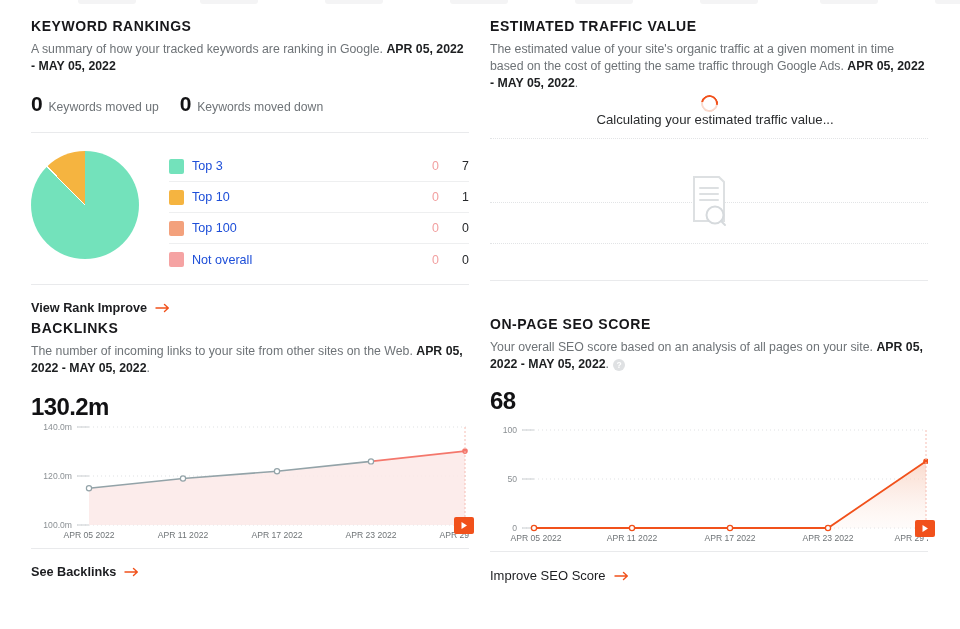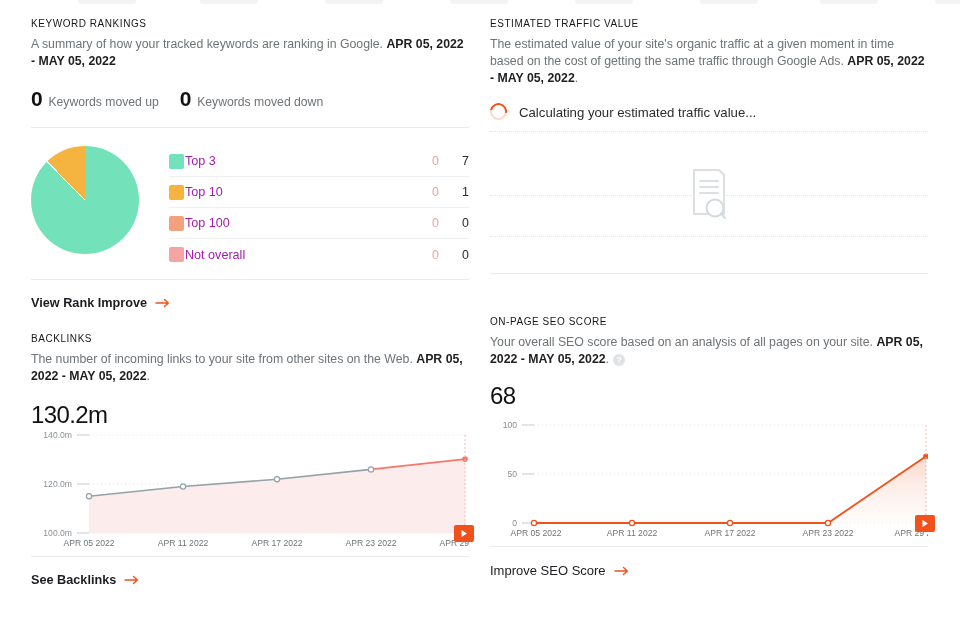--- a/index.html
+++ b/index.html
@@ -22,7 +22,7 @@
   .panel { position: absolute; }
 
   .sec-title {
-    font-size: 10px; font-weight: 400; letter-spacing: .55px;
+    font-size: 14px; font-weight: 700; letter-spacing: .55px;
     color: #17171a; text-transform: uppercase;
   }
   .sec-desc {

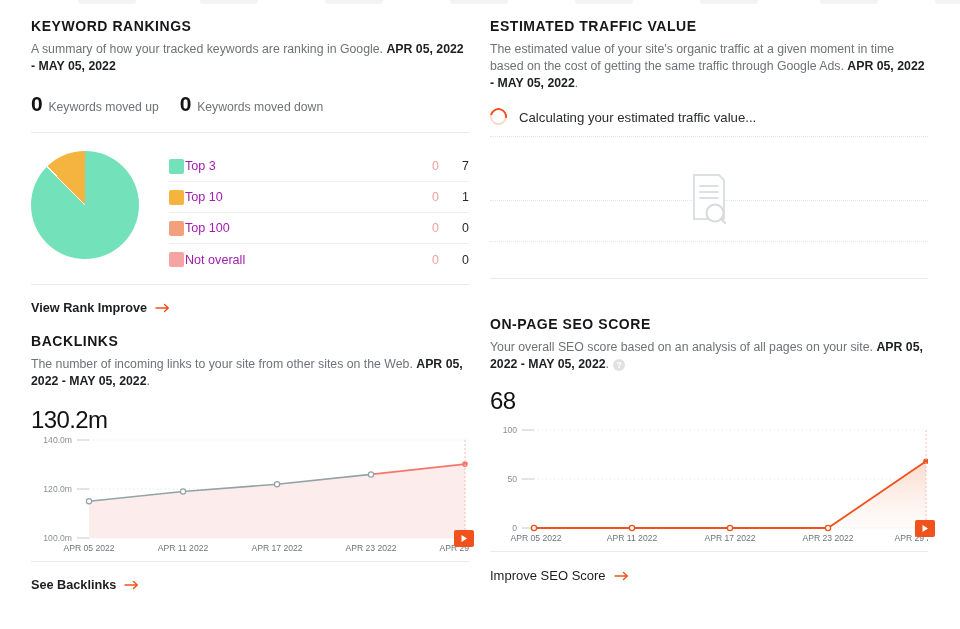--- a/index.html
+++ b/index.html
@@ -63,7 +63,7 @@
   .arrow { margin-left:8px; display:inline-flex; }
 
   
-  .calc-row { display:flex; align-items:flex-end; margin-top: 16px; }
+  .calc-row { display:flex; align-items:center; margin-top: 3px; flex-direction: column; }
   .spinner {
     width:17px; height:17px; border-radius:50%;
     border:2px solid #f9d9cc;

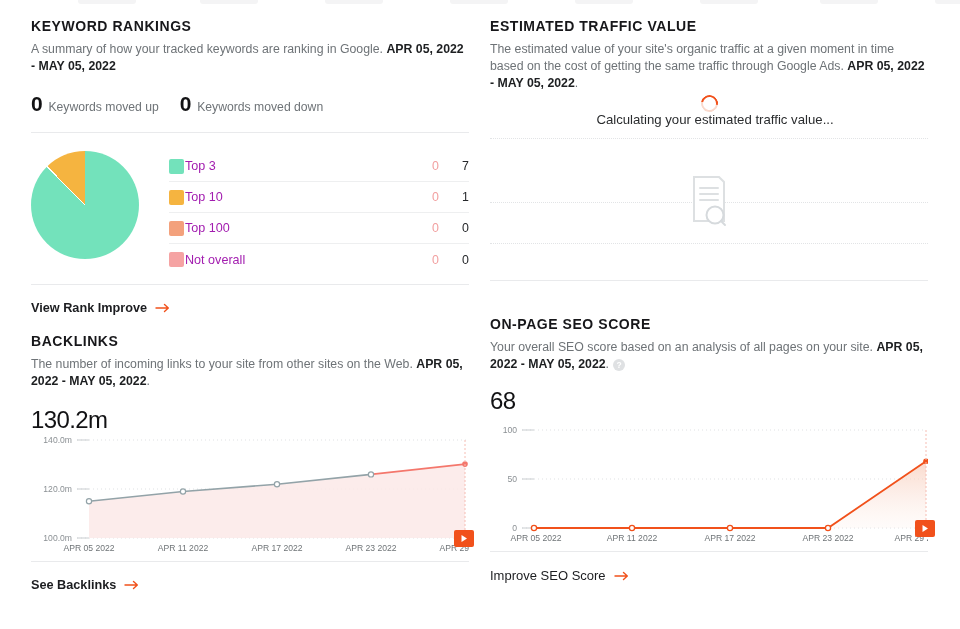--- a/index.html
+++ b/index.html
@@ -53,7 +53,7 @@
   }
   .legend-row:last-child { border-bottom:none; }
   .swatch { width:15px; height:15px; border-radius:2px; flex:0 0 15px; }
-  .legend-label { margin-left:1px; color:#a21caf; flex:1; }
+  .legend-label { margin-left:8px; color:#1d4ed8; flex:1; }
   .legend-delta { color:#f2a0a0; font-size:12.4px; width:34px; text-align:right; }
   .legend-count { color:#26282b; font-size:12.4px; width:30px; text-align:right; }
 

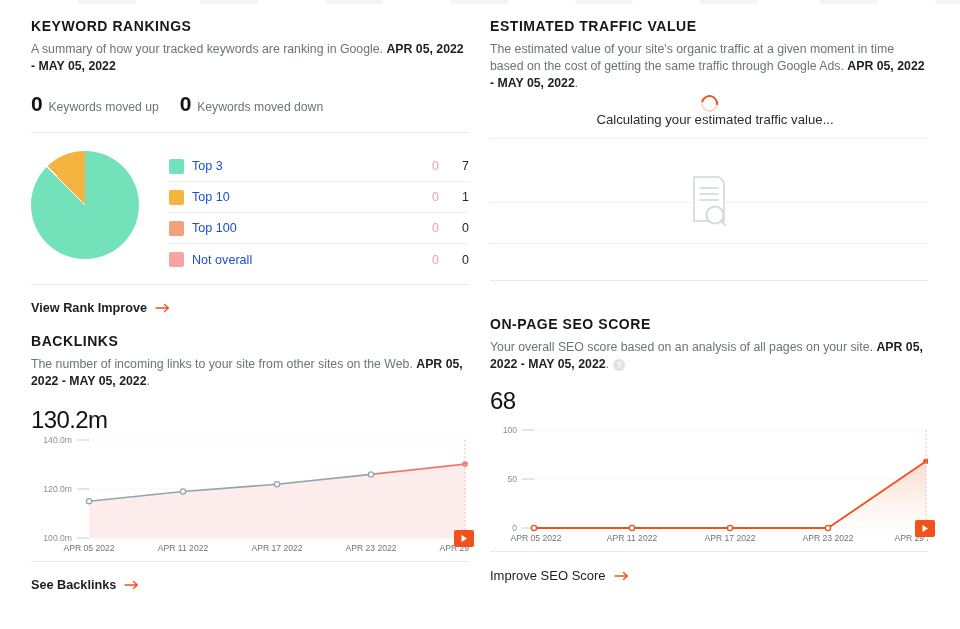--- a/index.html
+++ b/index.html
@@ -218,7 +218,7 @@
     <div class="rule" style="margin-top:1px"></div>
   </div>
 
-  <div class="panel" style="left:31px; top:333px; width:438px;">
+  <div class="panel" style="left:31px; top:320px; width:438px;">
 
     <div class="sec-title">BACKLINKS</div>
 

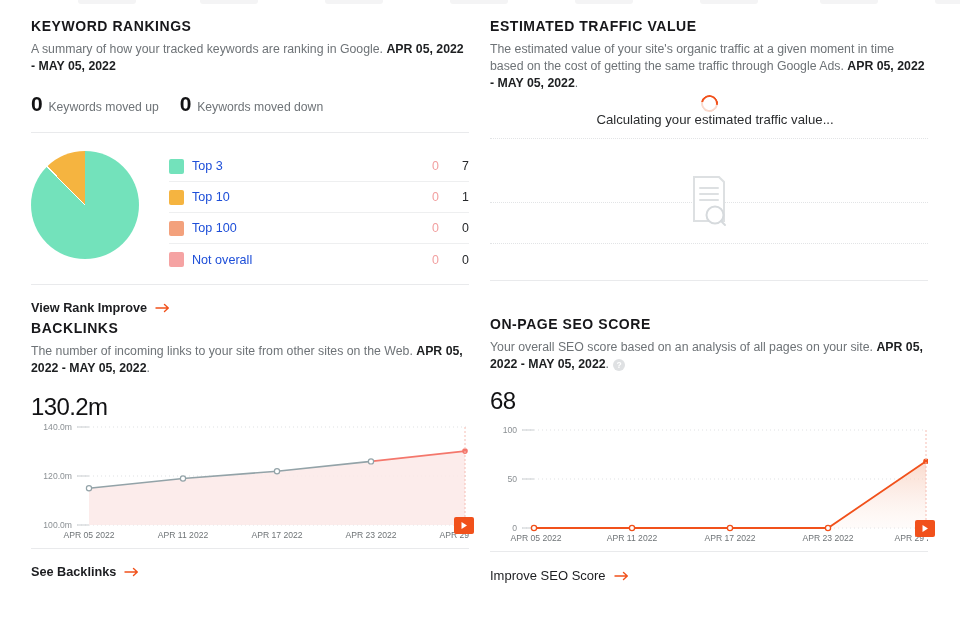--- a/index.html
+++ b/index.html
@@ -78,7 +78,7 @@
   .doc-icon { display:flex; justify-content:center; }
 
   
-  .big-num { font-size:24px; font-weight:400; letter-spacing:-.6px; color:#121214; }
+  .big-num { font-size:24px; font-weight:700; letter-spacing:-.6px; color:#121214; }
   .chart-wrap { position:relative; }
   .ax-label { font-size:8.6px; fill:#8b9094; font-family:"Liberation Sans", sans-serif; }
   .x-label { font-size:8.6px; fill:#6f7477; font-family:"Liberation Sans", sans-serif; }

